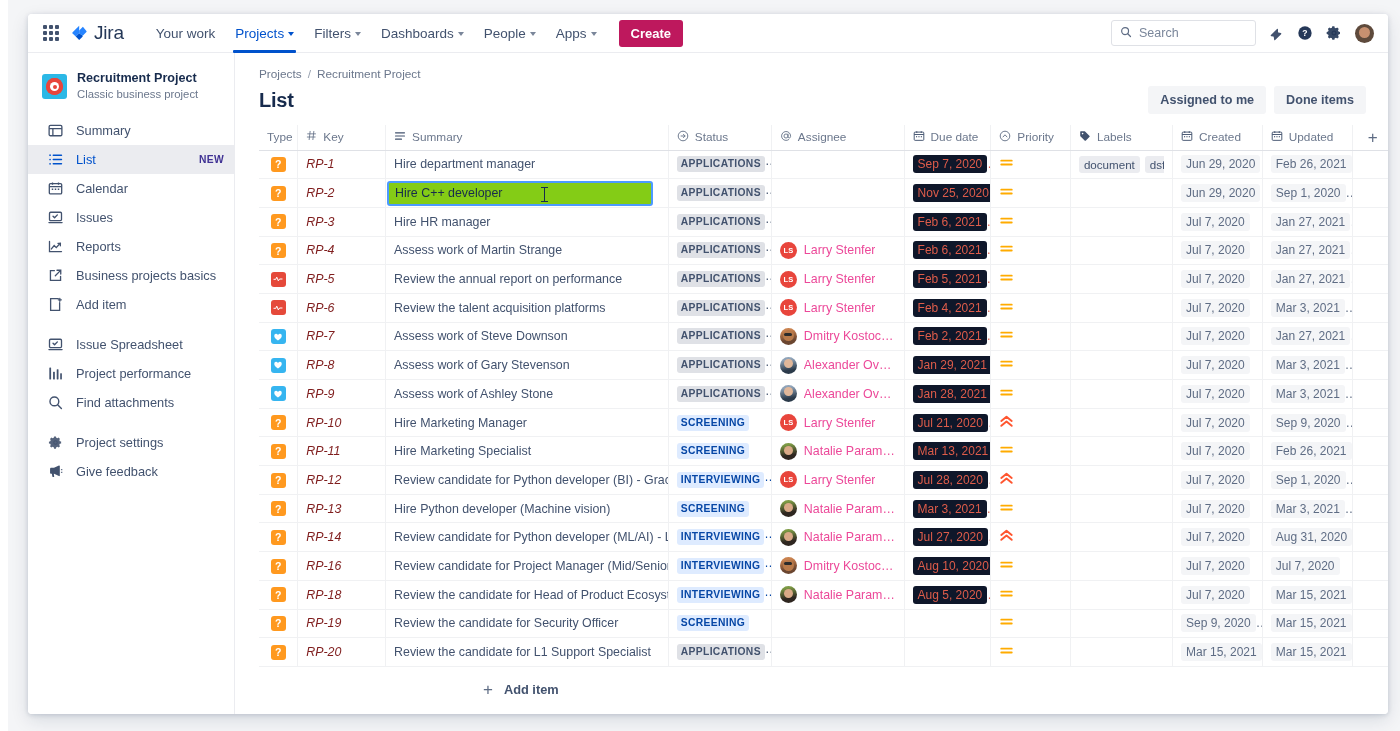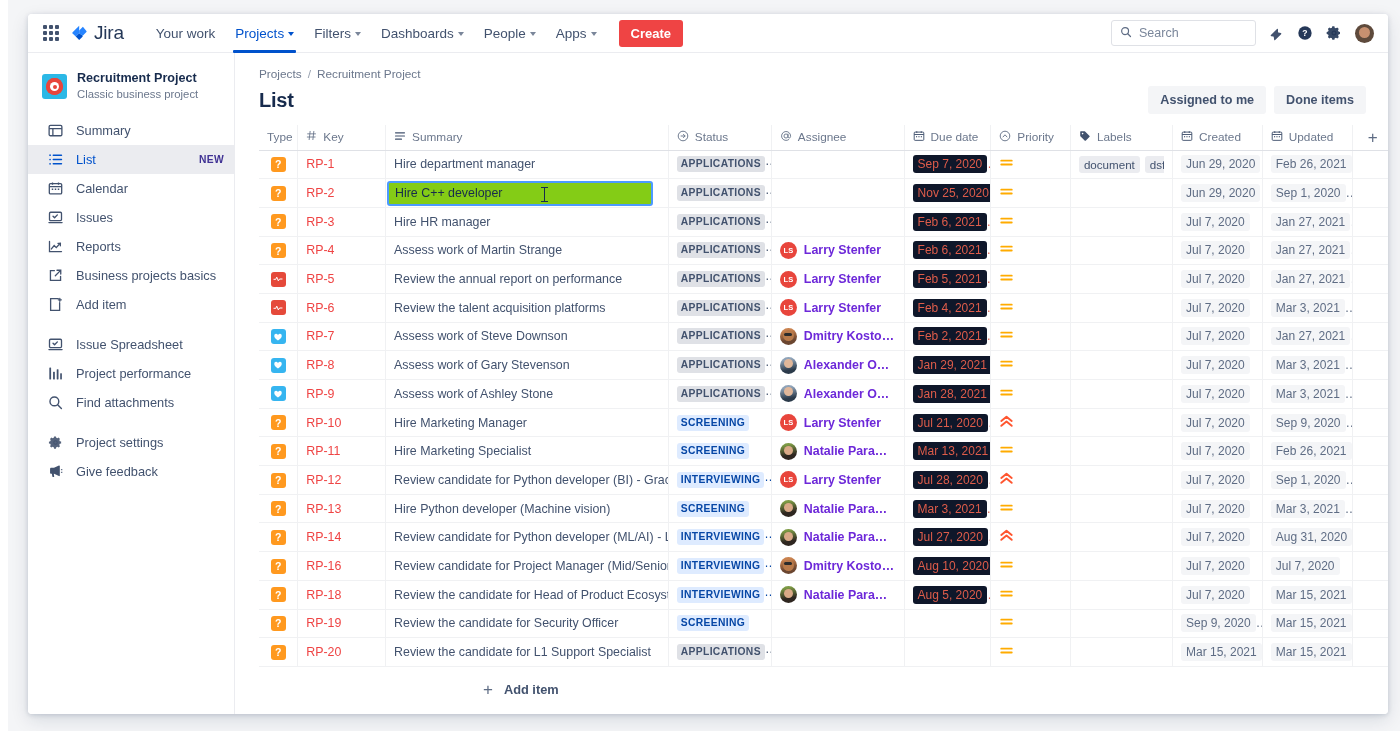--- a/index.html
+++ b/index.html
@@ -76,7 +76,7 @@
   }
   .create-btn {
     margin-left: 12px;
-    background: #ef4444; color: #fff;
+    background: #be185d; color: #fff;
     font-size: 13px; font-weight: bold;
     border: none; border-radius: 3px;
     padding: 6px 12px; cursor: pointer;

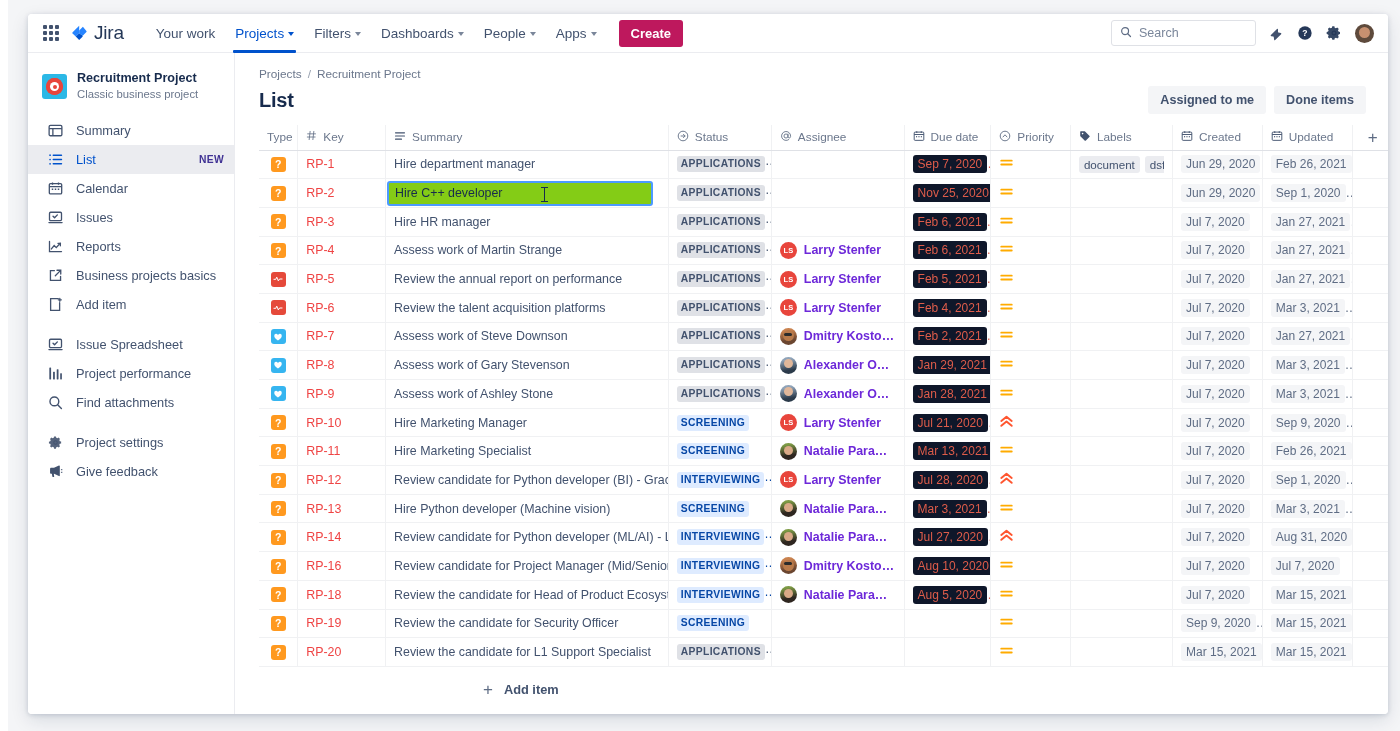--- a/index.html
+++ b/index.html
@@ -217,7 +217,7 @@
   .type-bug  { background: #e5493a; }
   .type-story{ background: #36b5f0; }
 
-  .key-link { color: #ef4444; cursor: pointer; }
+  .key-link { color: #7f1d1d; cursor: pointer; font-style: italic; }
 
   .sum-text { color: #42526e; cursor: text; display: block; }
 

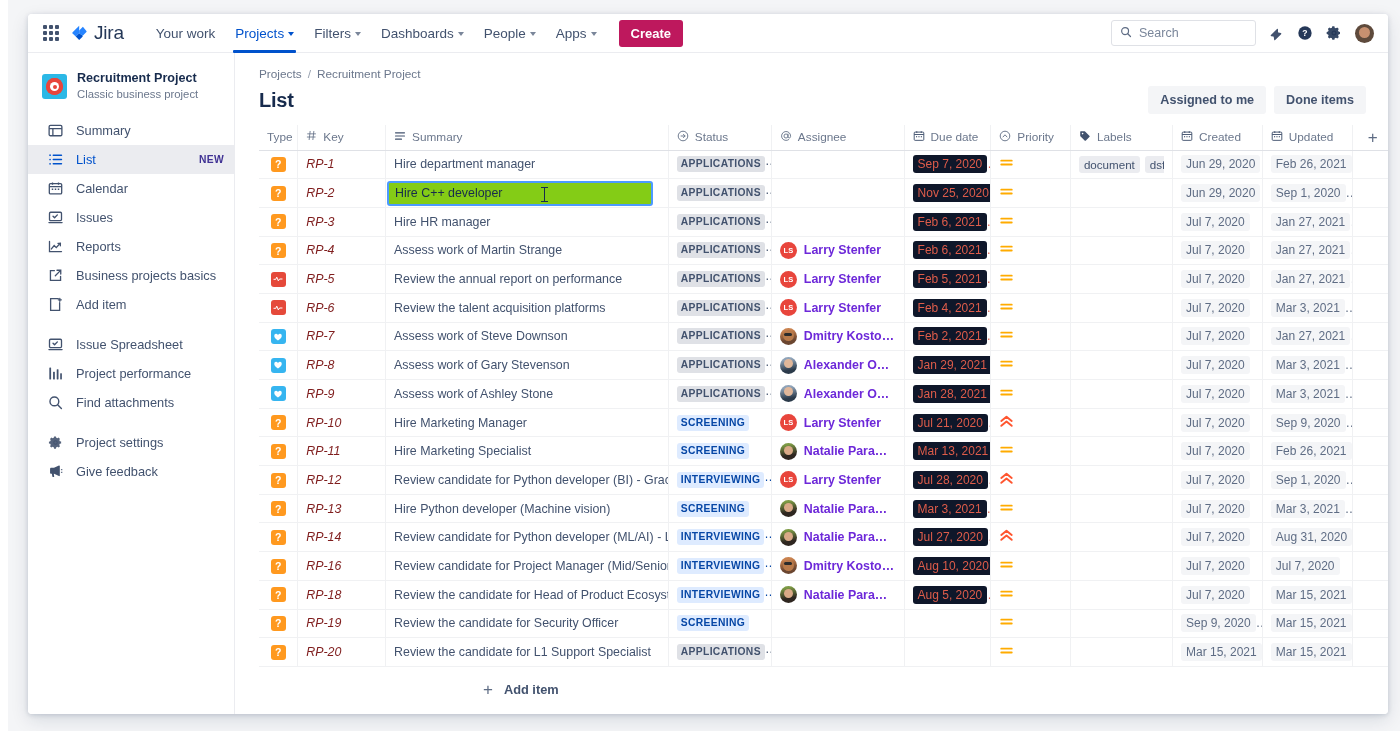--- a/index.html
+++ b/index.html
@@ -257,7 +257,7 @@
     font-size: 7.5px; font-weight: bold; color: #fff;
   }
   .av-initials { background: #e8453c; }
-  .av-name { font-size: 12.4px; color: #6d28d9; overflow: hidden; text-overflow: ellipsis; white-space: nowrap; font-weight: bold; }
+  .av-name { font-size: 12.4px; color: #ec4899; overflow: hidden; text-overflow: ellipsis; white-space: nowrap; }
 
   .av-photo-a { background: linear-gradient(170deg,#c9824f 20%,#6b4630 70%); }
   .av-photo-a:after { content:""; position:absolute; left:3px; top:2.5px; width:11px; height:11px; border-radius:50%; background:#b87a4a; }

